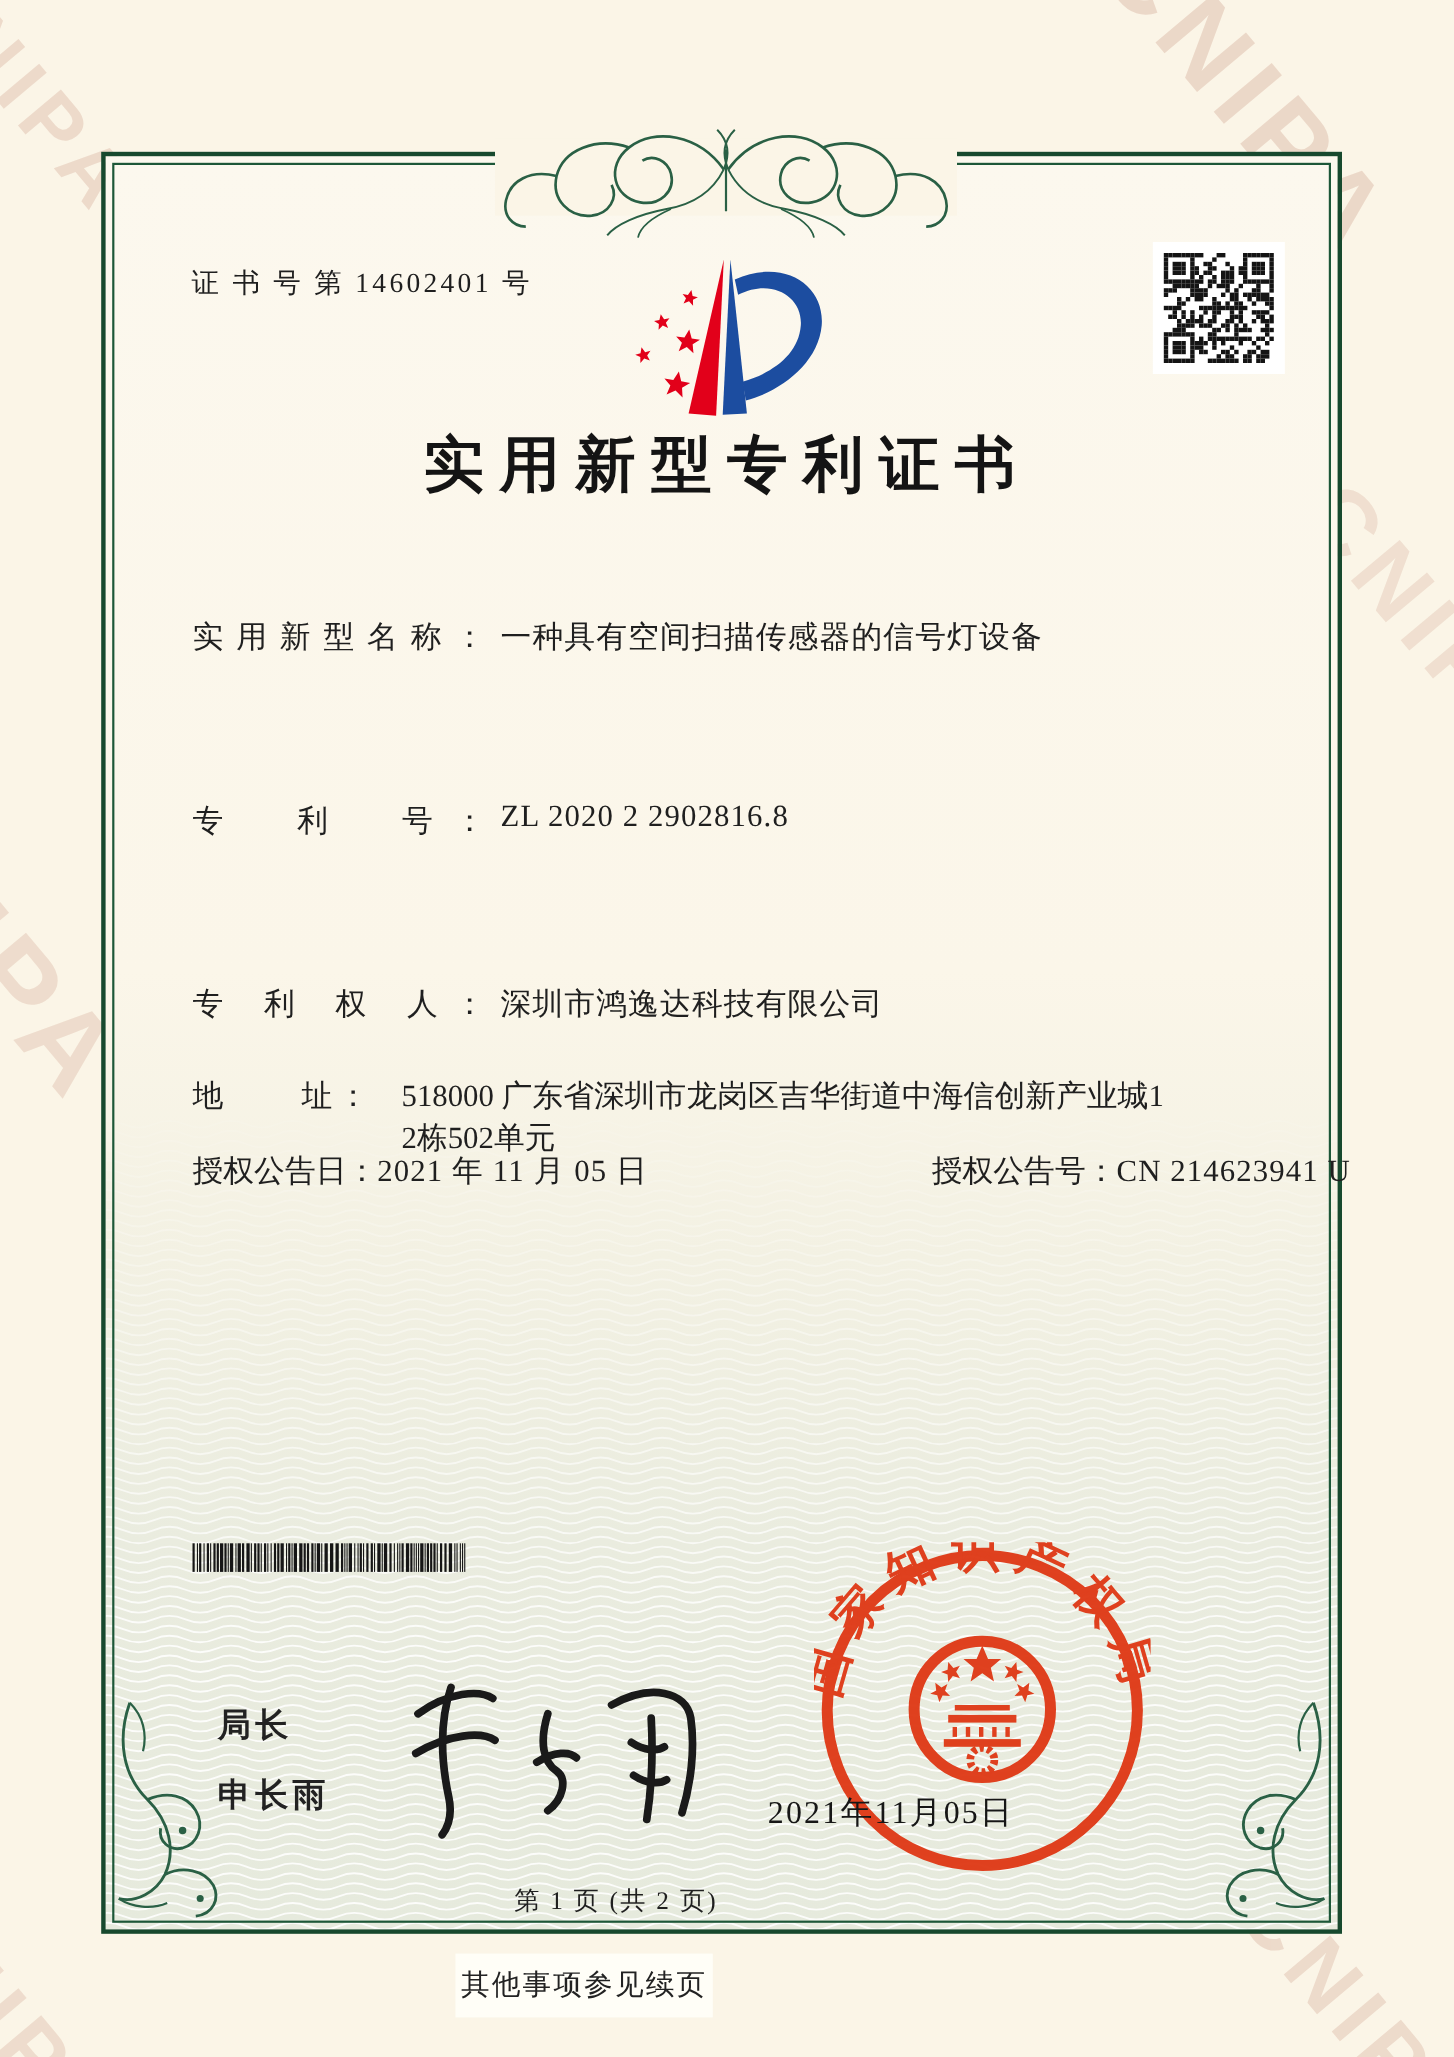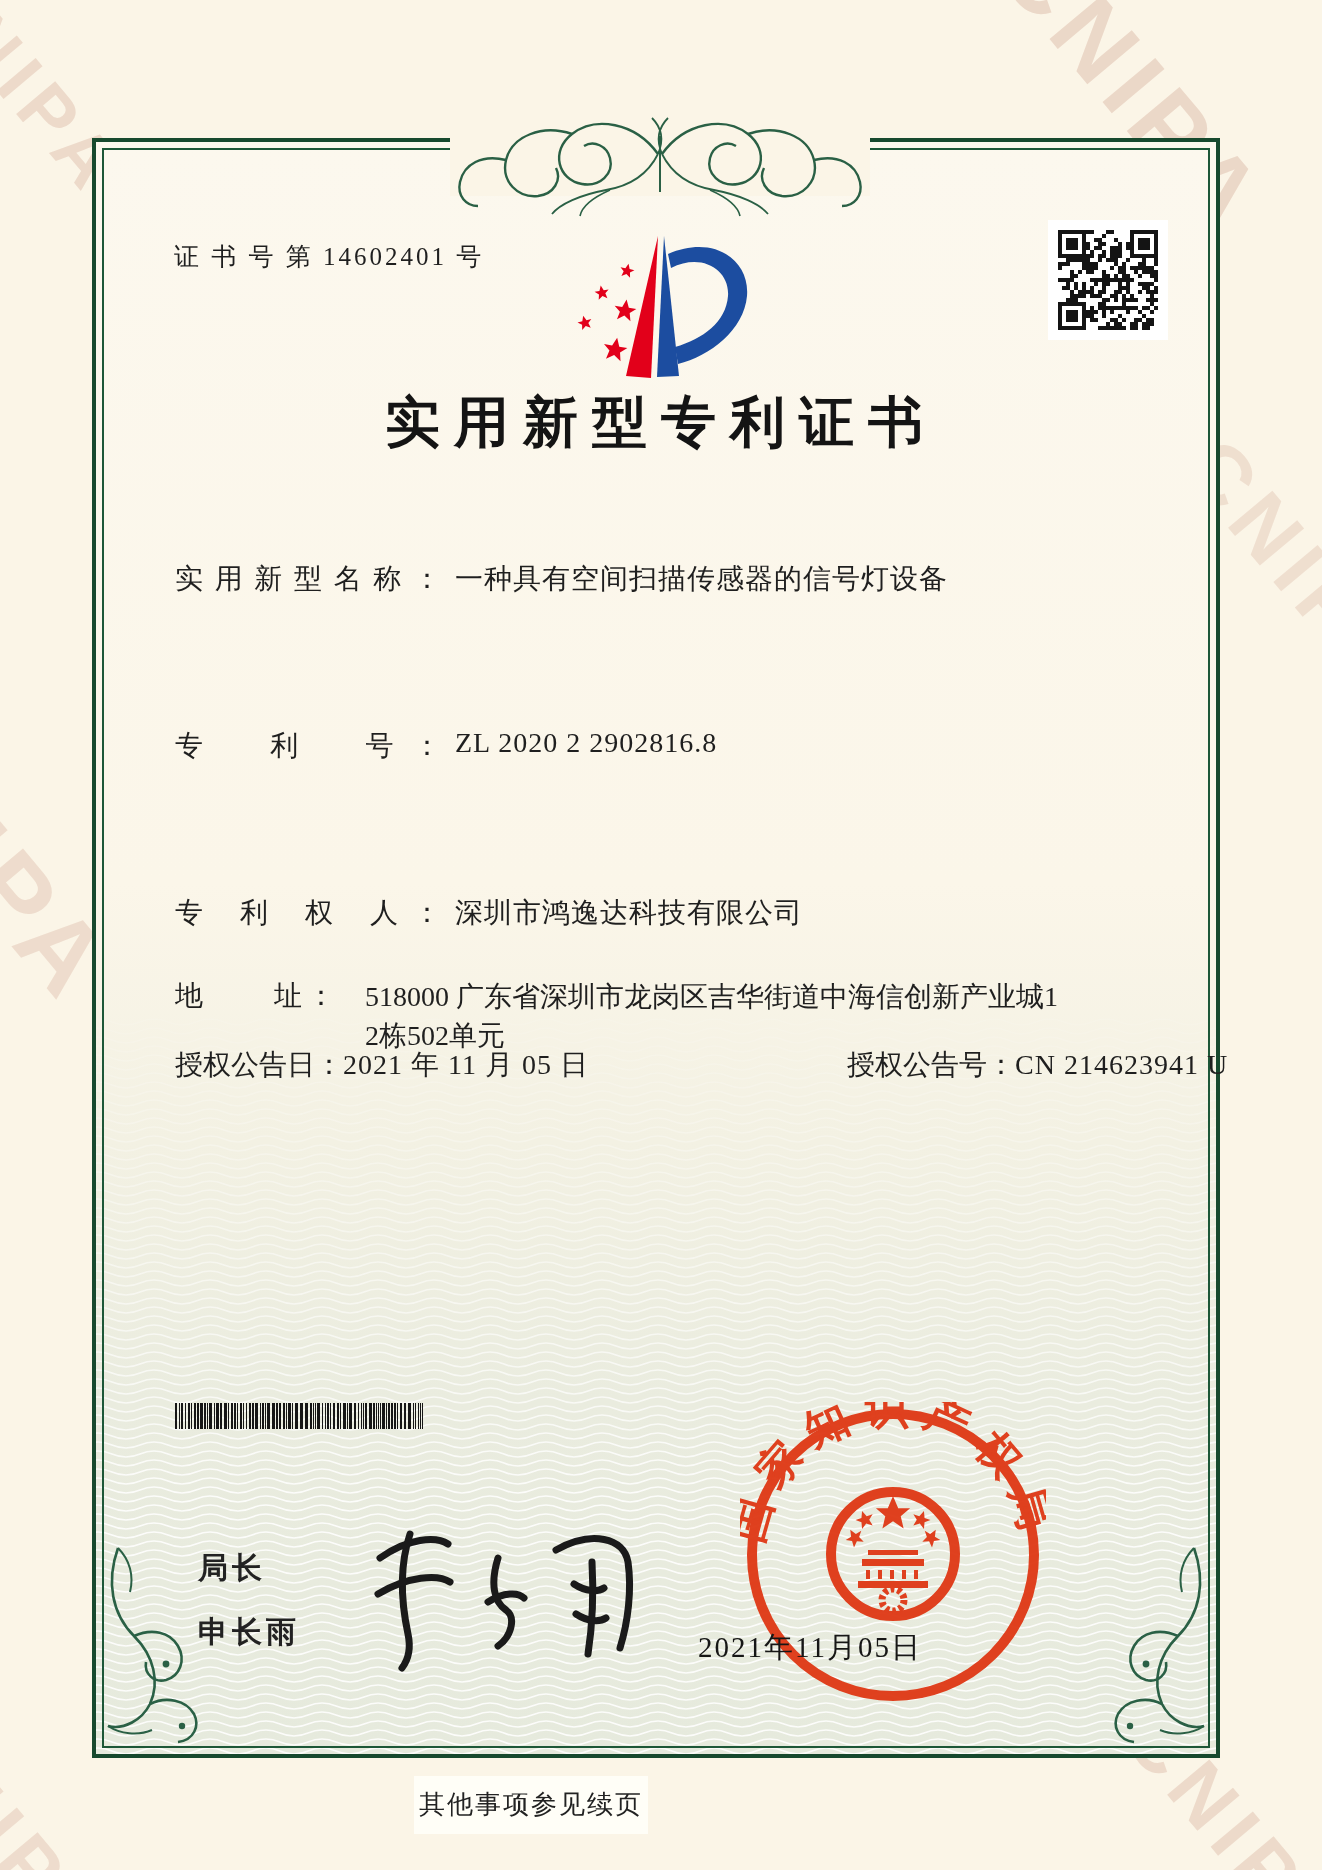--- a/index.html
+++ b/index.html
@@ -723,6 +723,7 @@
   </svg>
   <div class="seal-date">2021年11月05日</div>
 
+  <div class="pageno">第 1 页 (共 2 页)</div>
   <div class="notebox">
     <div class="note">其他事项参见续页</div>
   </div>

